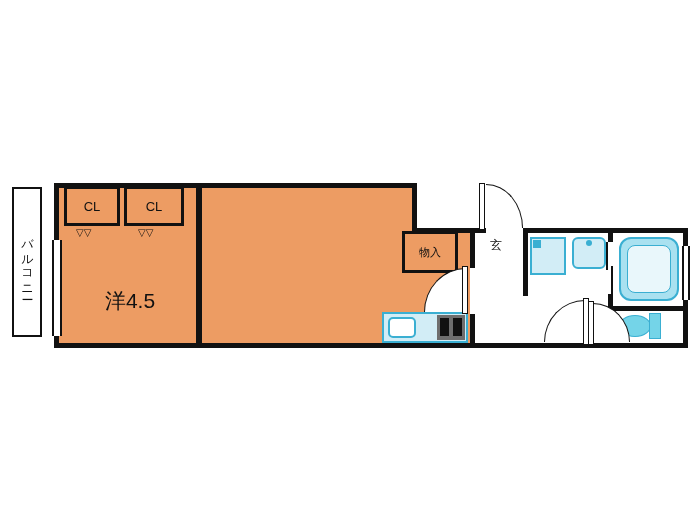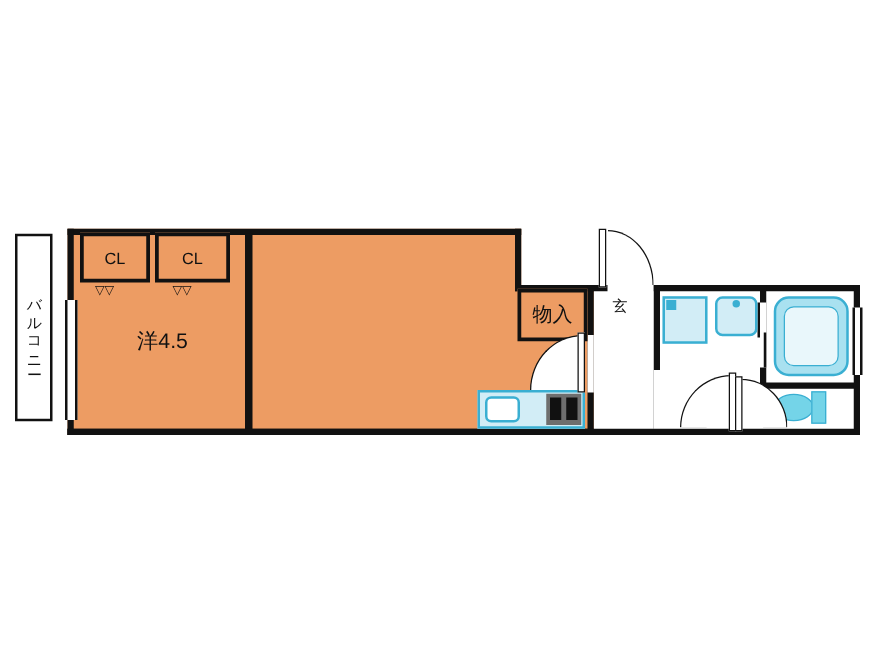--- a/index.html
+++ b/index.html
@@ -62,7 +62,7 @@
   <div class="sym" style="left:76px;top:227px">▽▽</div>
   <div class="sym" style="left:138px;top:227px">▽▽</div>
 
-  <div class="closet" style="left:414px;top:231px;width:56px;height:42px;font-size:16px">
+  <div class="closet" style="left:402px;top:231px;width:56px;height:42px;font-size:11px">
     <span>物入</span>
   </div>
 

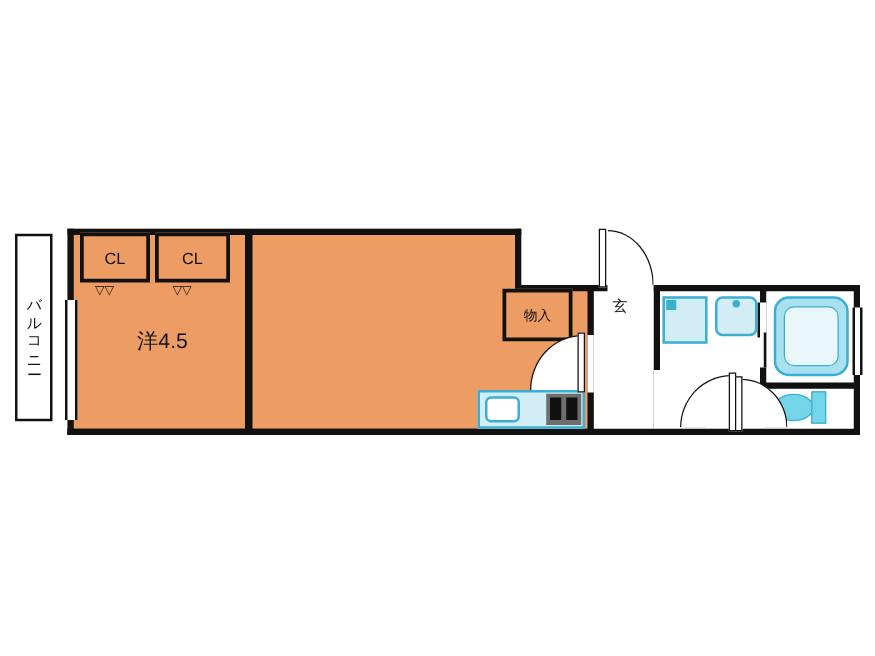--- a/index.html
+++ b/index.html
@@ -66,7 +66,7 @@
     <span>物入</span>
   </div>
 
-  <div class="label" style="left:75px;top:264px;width:110px;font-size:17px">洋4.5</div>
+  <div class="label" style="left:75px;top:289px;width:110px;font-size:21px">洋4.5</div>
   <div class="label" style="left:484px;top:239px;width:24px;font-size:12px">玄</div>
 
   <div class="leaf" style="left:479px;top:183px;width:6px;height:47px"></div>

